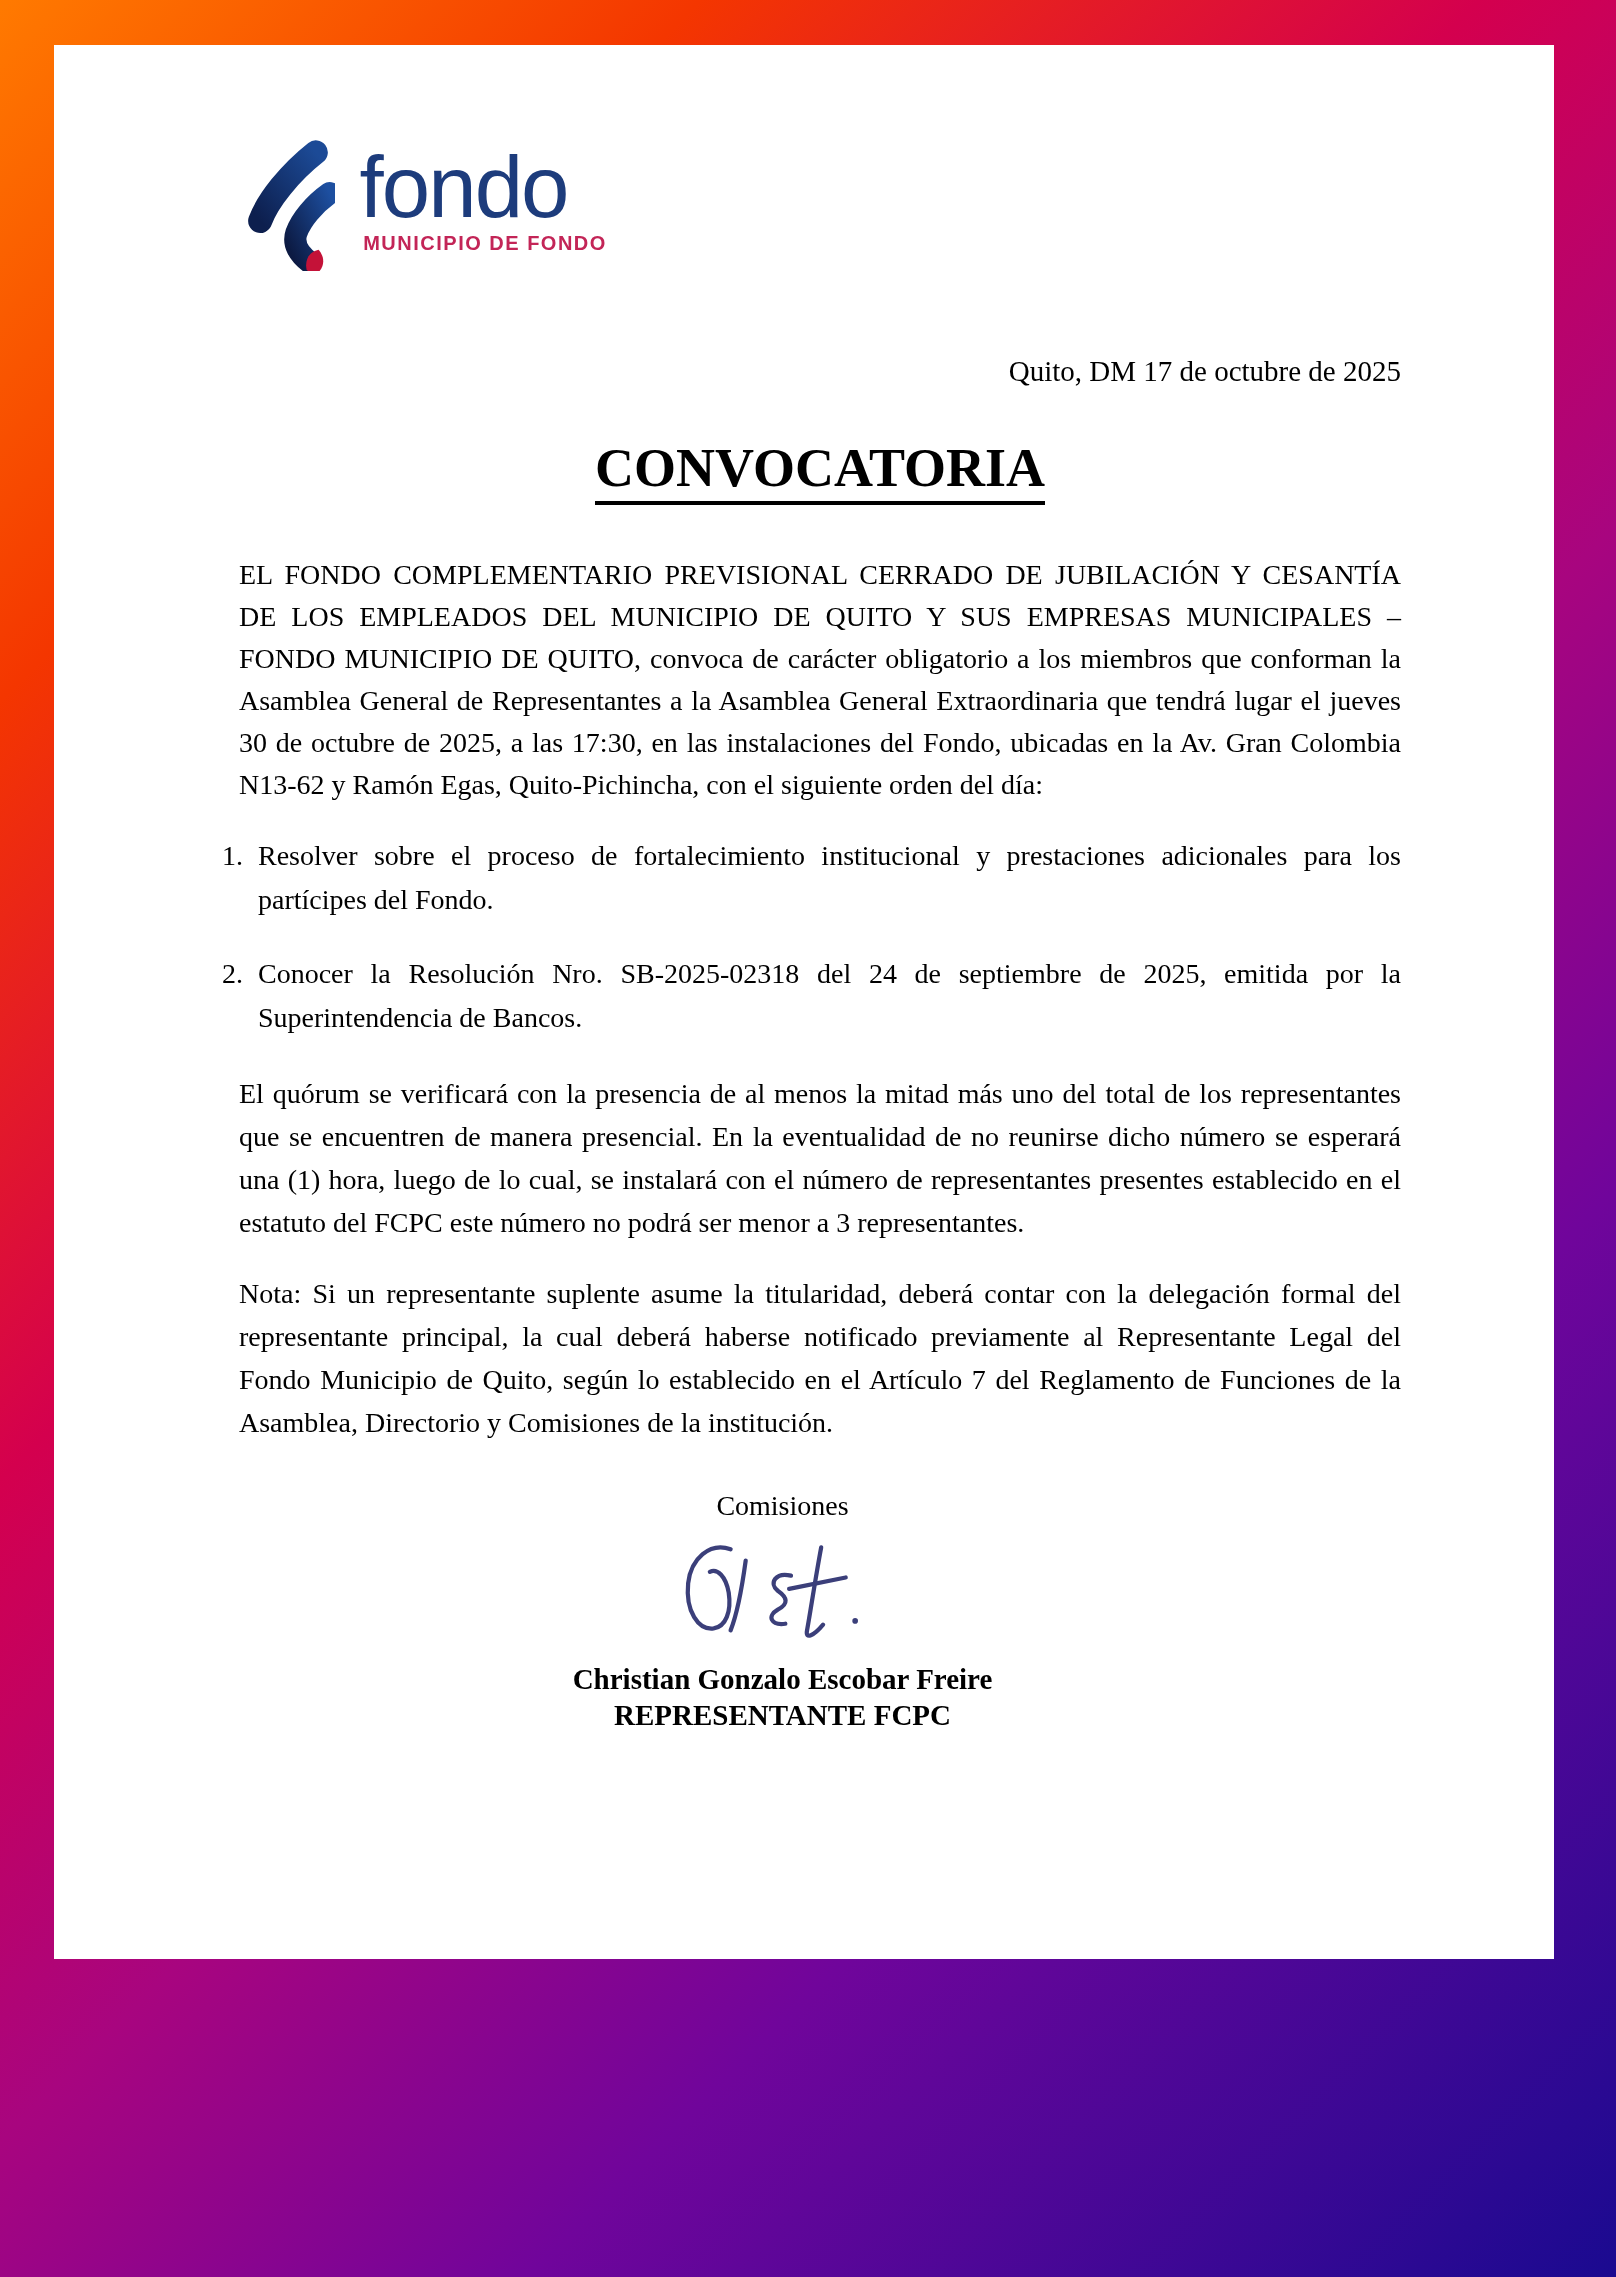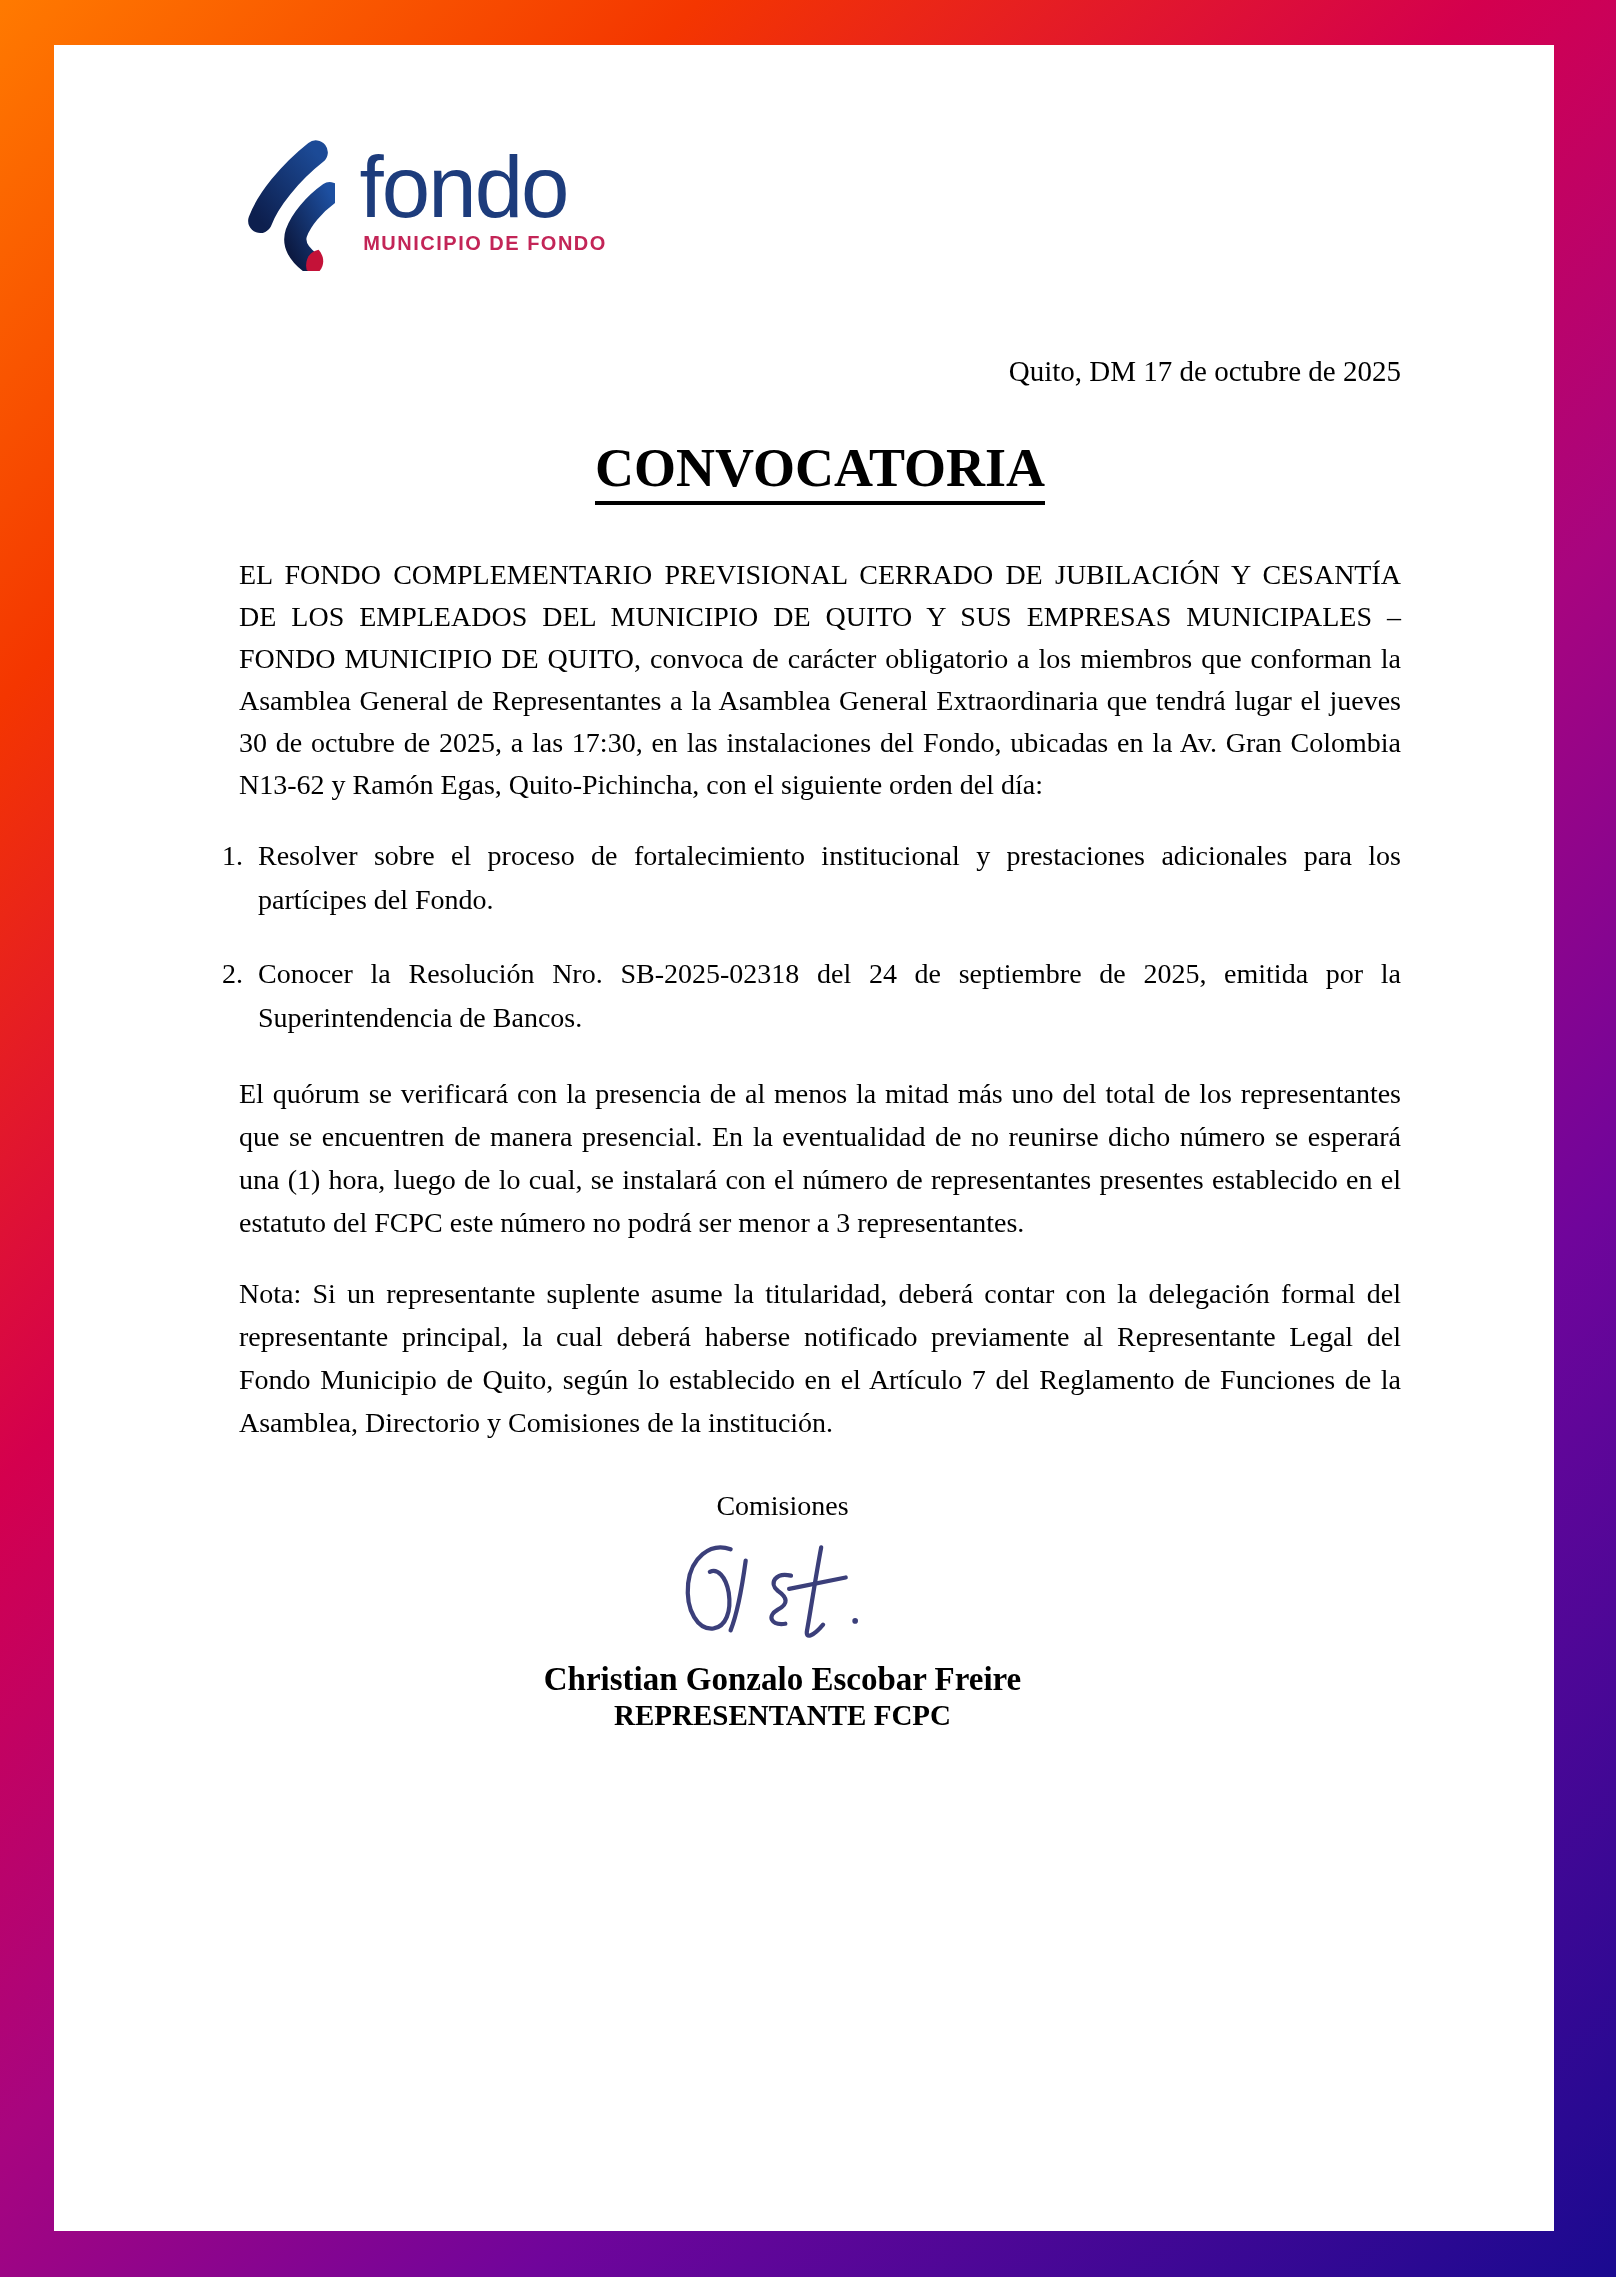--- a/index.html
+++ b/index.html
@@ -23,7 +23,7 @@
     left: 54px;
     top: 45px;
     width: 1500px;
-    height: 2186px;
+    height: 1914px;
     background: #ffffff;
   }
   .content {

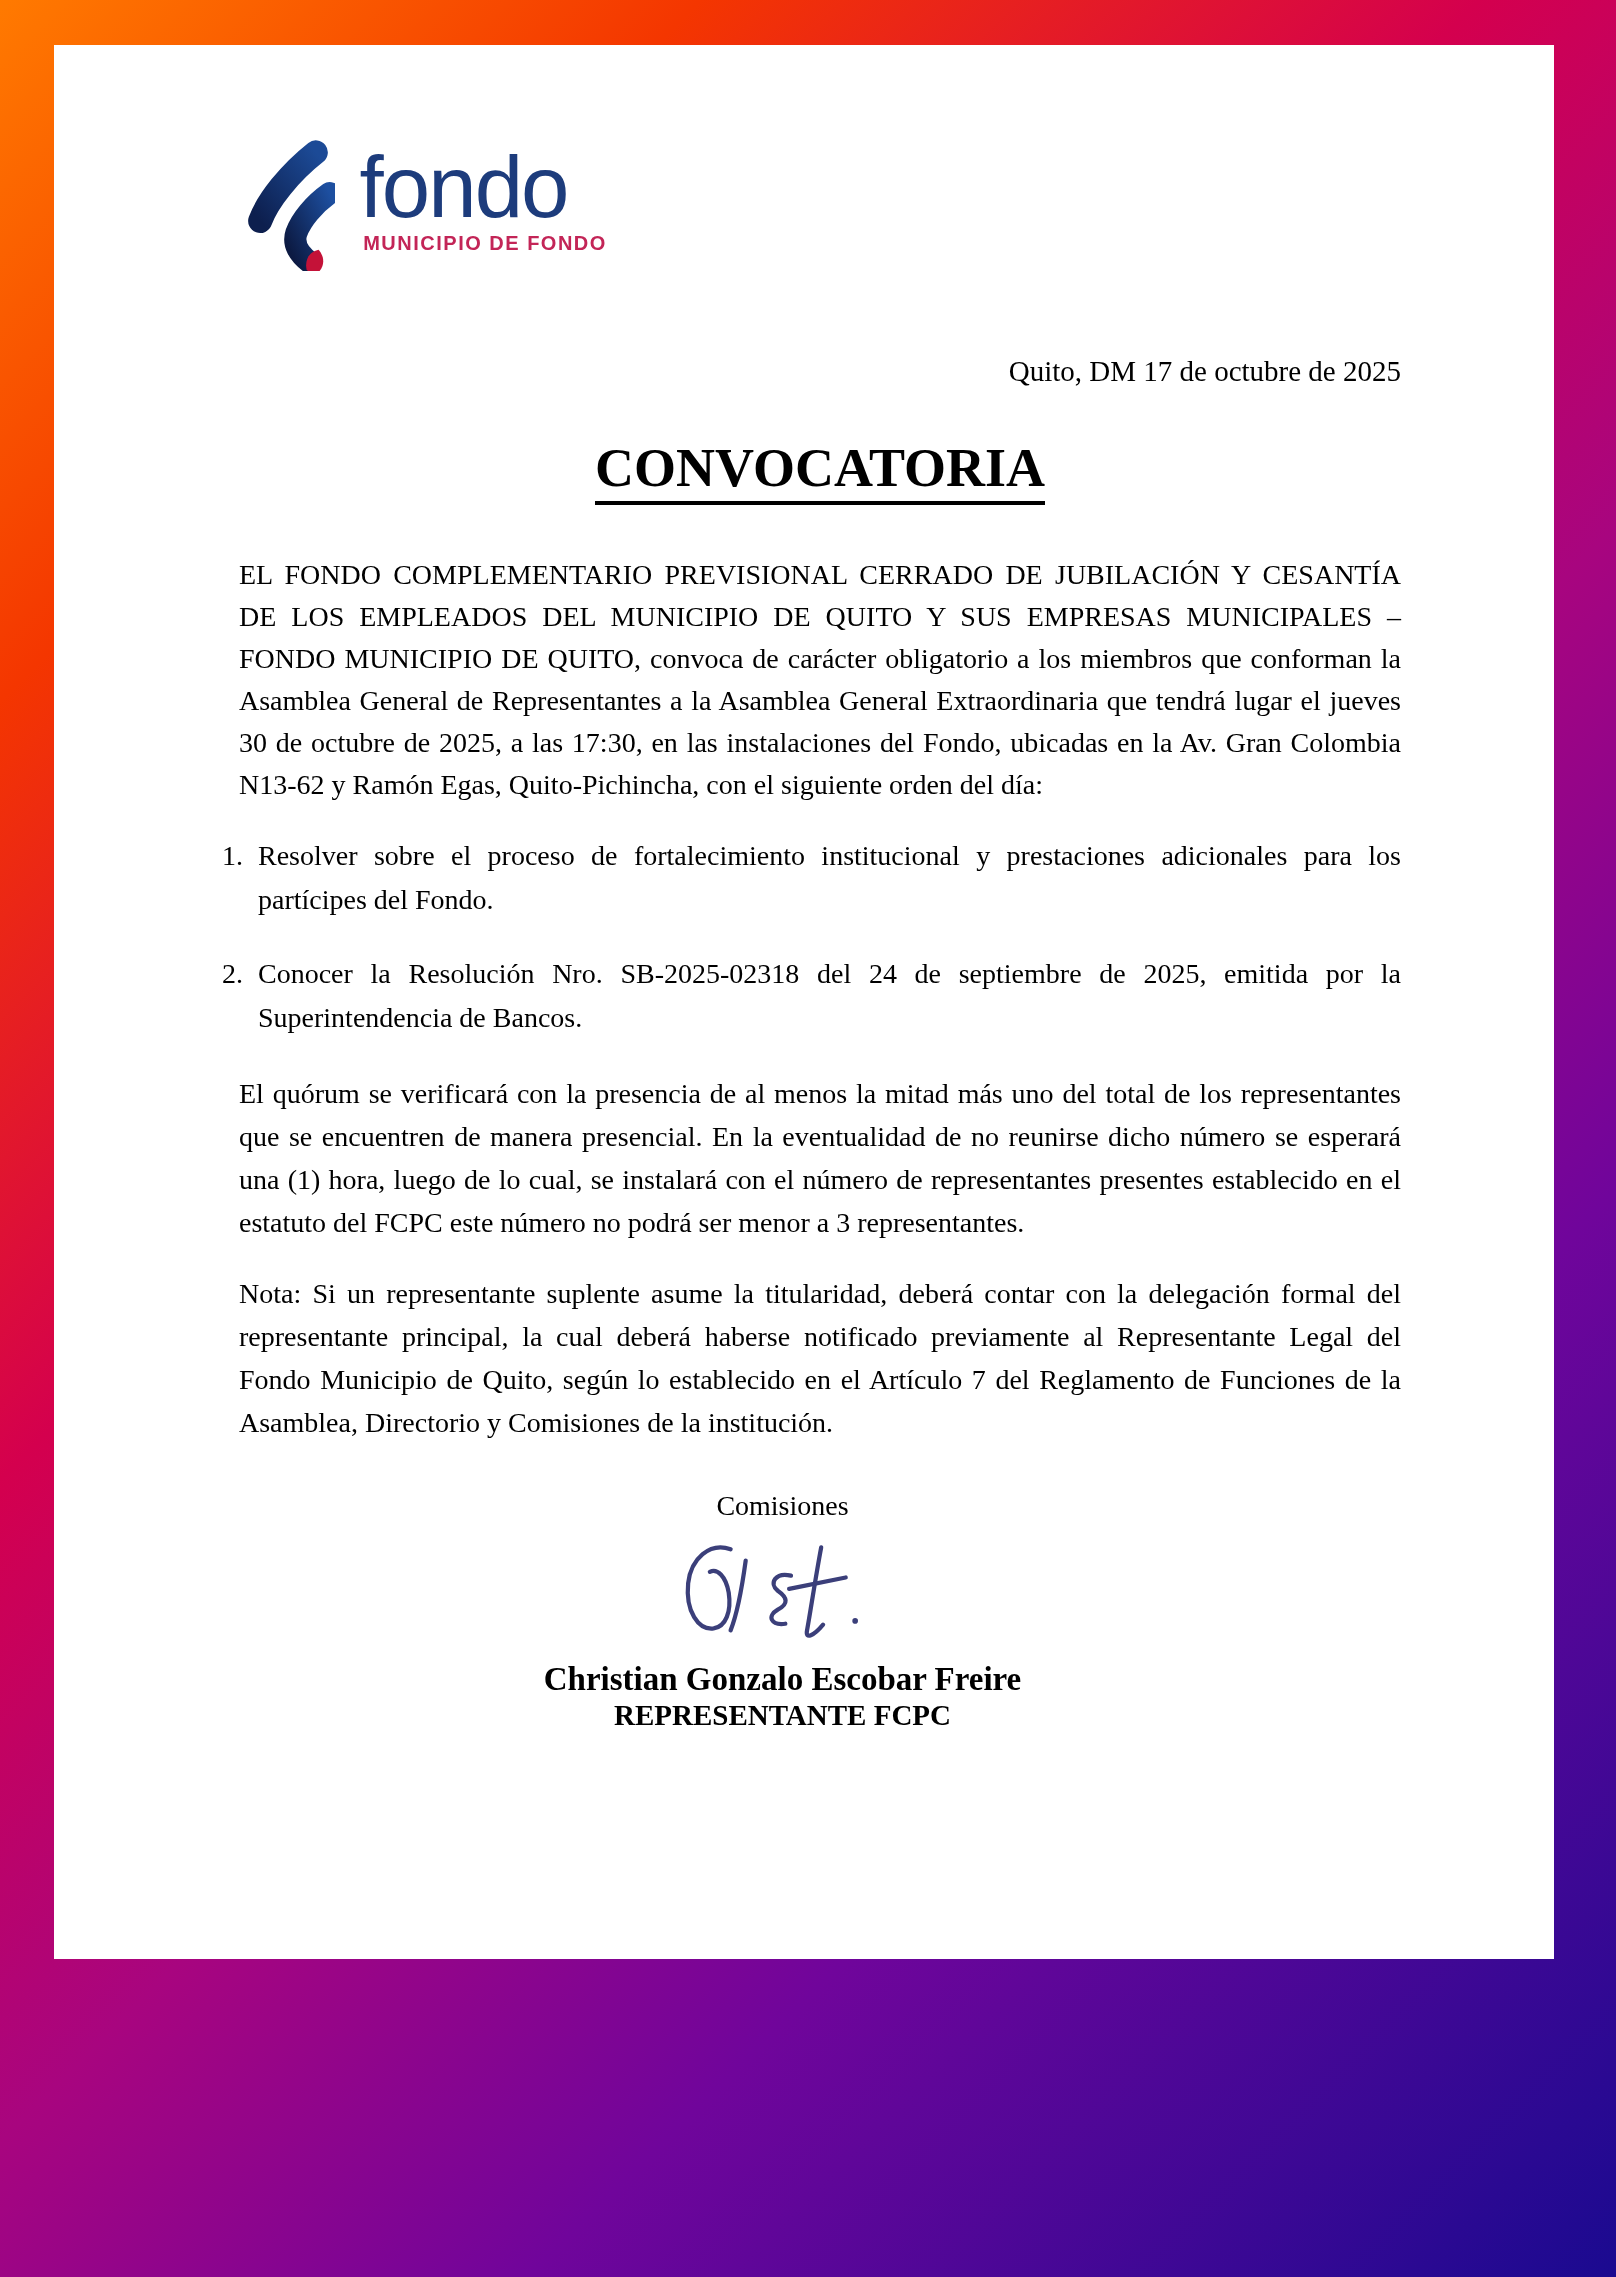--- a/index.html
+++ b/index.html
@@ -113,7 +113,7 @@
   .closing-word { font-size: 28px; line-height: 38px; }
   .signature { margin-top: 9.4px; }
   .signature svg { width: 217px; height: 121px; }
-  .signer-name  { font-size: 33px; font-weight: 700; line-height: 36px; margin-top: 1.9px; }
+  .signer-name  { font-size: 29px; font-weight: 700; line-height: 36px; margin-top: 1.9px; }
   .signer-title { font-size: 29px; font-weight: 700; line-height: 36px; }
 </style>
 </head>

